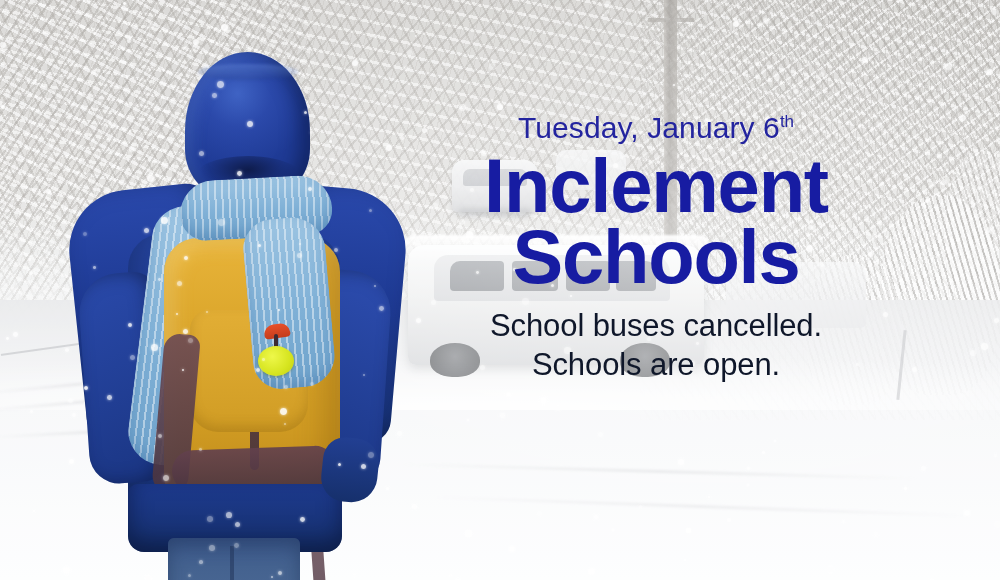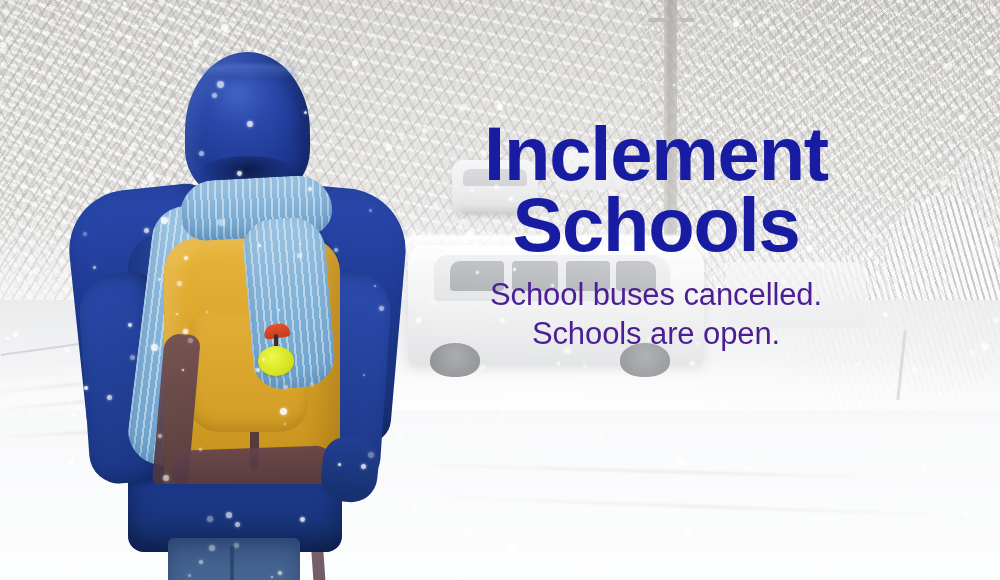--- a/index.html
+++ b/index.html
@@ -723,6 +723,9 @@
 
   <div class="textblock">
 
+    <div class="date-line">
+      <span>Tuesday, January 6</span><span class="sup">th</span>
+    </div>
 
     <div class="headline">
       <span class="l1">Inclement</span>

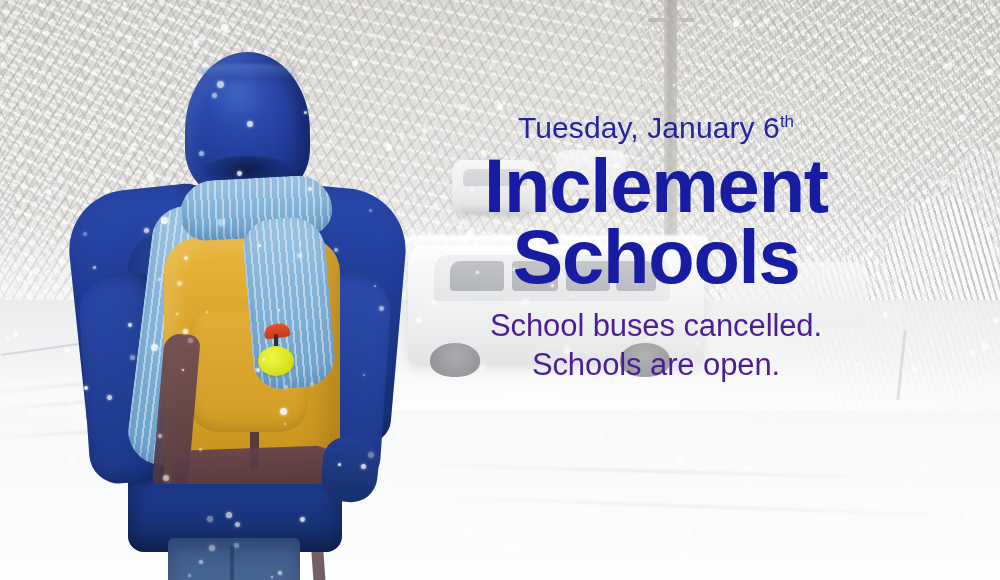--- a/index.html
+++ b/index.html
@@ -400,7 +400,7 @@
   .subline {
     margin-top:14px;
     font-size:31px; font-weight:400; line-height:1.26;
-    color:#4c1d95; letter-spacing:-.1px;
+    color:#0f172a; letter-spacing:-.1px;
   }
   .subline span { display:block; }
 

